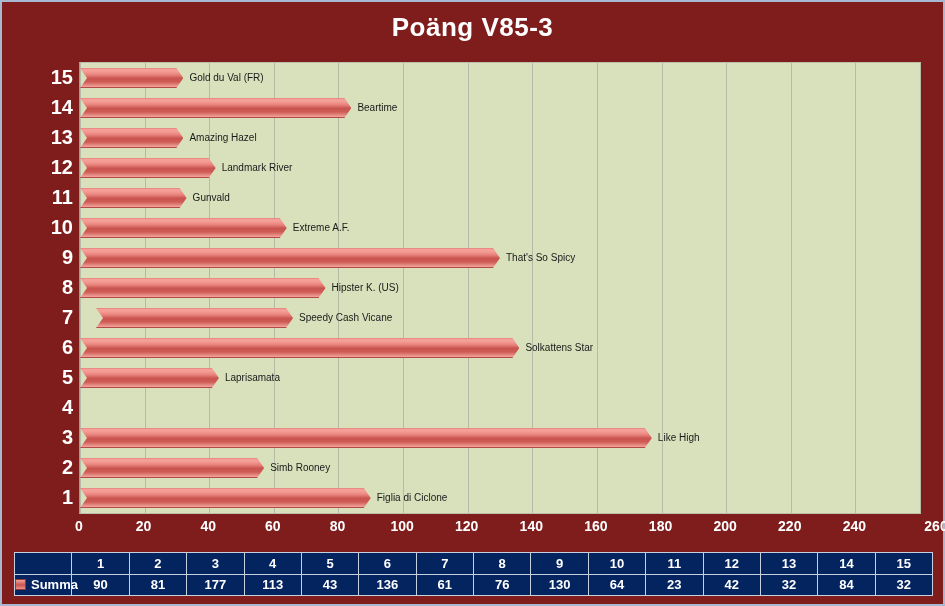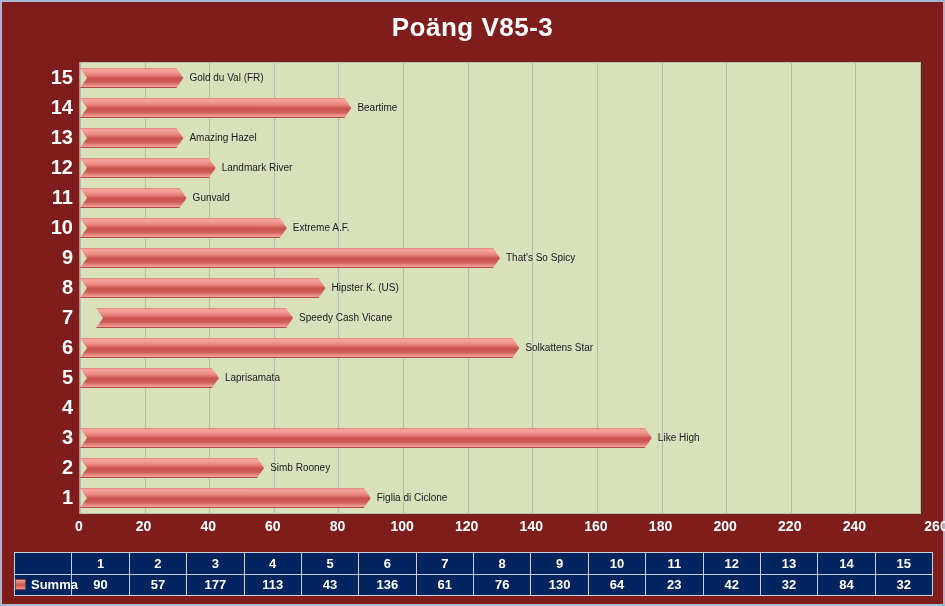--- a/index.html
+++ b/index.html
@@ -294,7 +294,7 @@
           <span class="legend-swatch"></span><span>Summa</span>
         </td>
       <td>90</td>
-          <td>57</td>
+          <td>81</td>
           <td>177</td>
           <td>113</td>
           <td>43</td>

